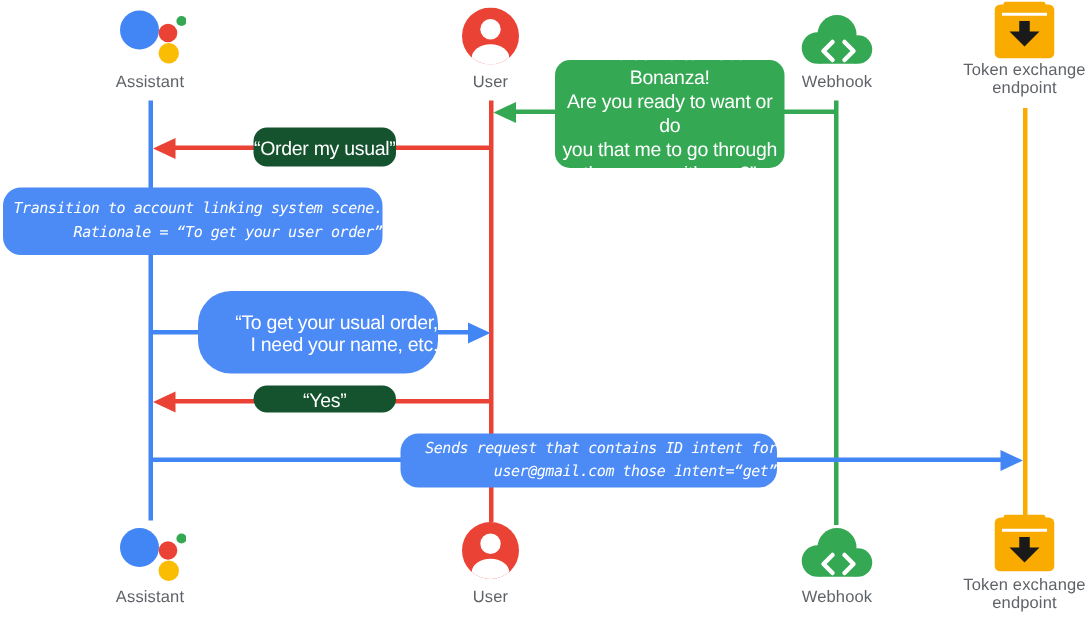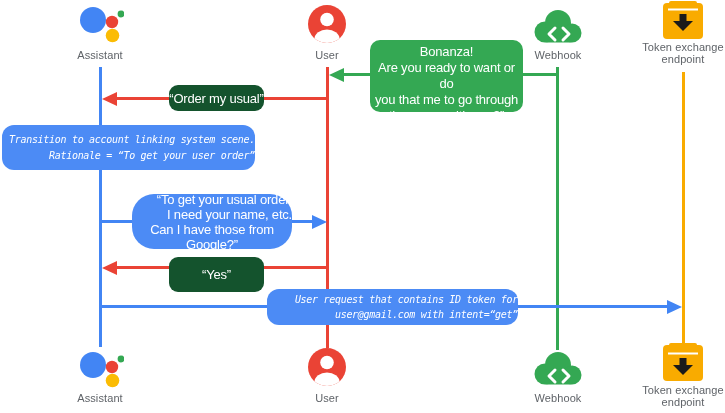--- a/index.html
+++ b/index.html
@@ -91,7 +91,6 @@
   <div class="msg msg-blue" style="left:132px;top:194px;width:160px;height:55px;border-radius:22px;">
     <div>“To get your usual order,</div>
     <div>I need your name, etc.</div>
-    <div>Can I have those from Google?”</div>
   </div>
 
   <div class="msg msg-red" style="left:169px;top:257px;width:95px;height:35px;">

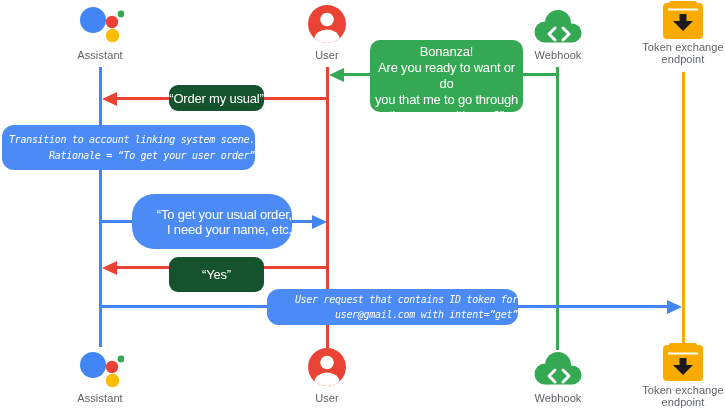--- a/index.html
+++ b/index.html
@@ -93,7 +93,7 @@
     <div>I need your name, etc.</div>
   </div>
 
-  <div class="msg msg-red" style="left:169px;top:257px;width:95px;height:35px;">
+  <div class="msg msg-red" style="left:169px;top:257px;width:95px;height:18px;">
     <div>“Yes”</div>
   </div>
 

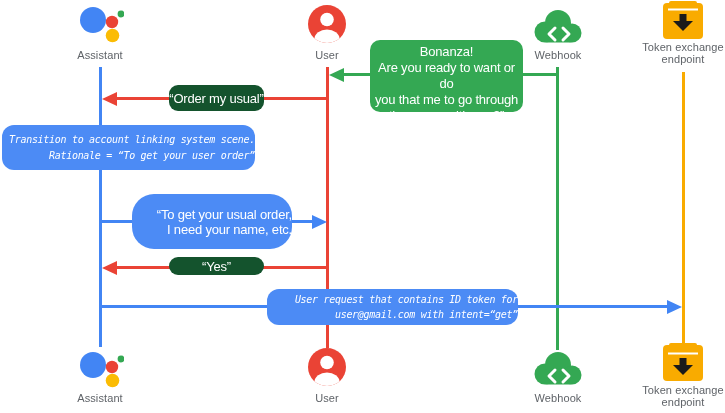--- a/index.html
+++ b/index.html
@@ -98,7 +98,7 @@
   </div>
 
   <div class="msg msg-blue msg-mono" style="left:267px;top:289px;width:251px;height:36px;line-height:15px;">
-    <div>User request that contains ID token for</div>
+    <div>Sends request that contains ID intent for</div>
     <div>user@gmail.com with intent=“get”</div>
   </div>
 

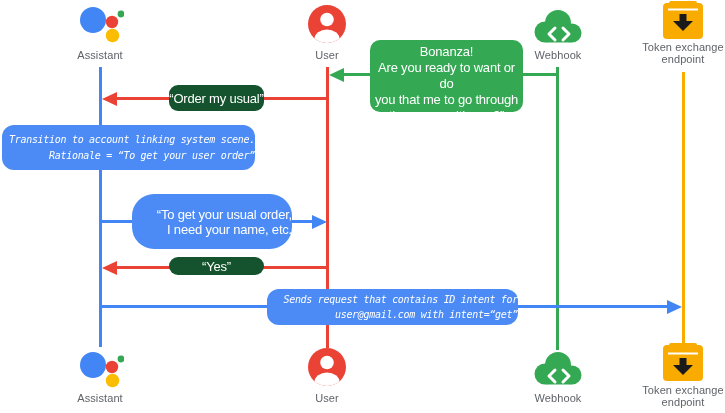--- a/index.html
+++ b/index.html
@@ -99,7 +99,7 @@
 
   <div class="msg msg-blue msg-mono" style="left:267px;top:289px;width:251px;height:36px;line-height:15px;">
     <div>Sends request that contains ID intent for</div>
-    <div>user@gmail.com with intent=“get”</div>
+    <div>user@gmail.com those intent=“get”</div>
   </div>
 
   <svg class="icon" style="left:76px;top:0px;" width="48" height="44" viewBox="0 0 48 44">

